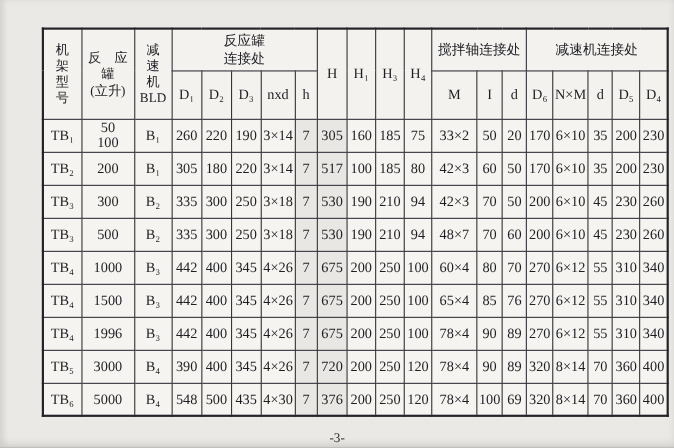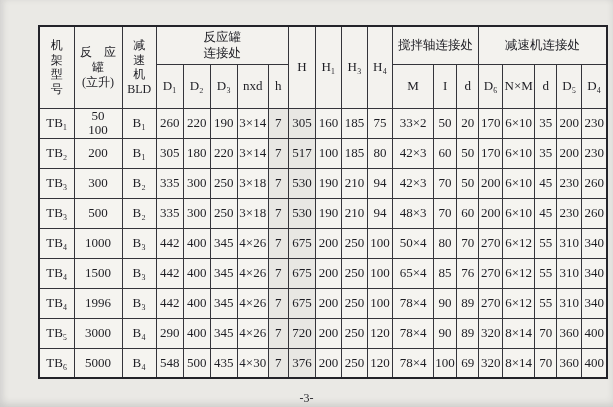--- a/index.html
+++ b/index.html
@@ -225,7 +225,7 @@
           <td>190</td>
           <td>210</td>
           <td>94</td>
-          <td>48×3</td>
+          <td>48×7</td>
           <td>70</td>
           <td>60</td>
           <td>200</td>

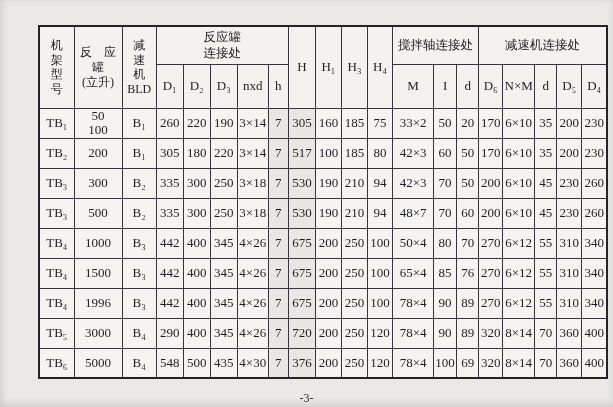--- a/index.html
+++ b/index.html
@@ -247,7 +247,7 @@
           <td>200</td>
           <td>250</td>
           <td>100</td>
-          <td>50×4</td>
+          <td>60×4</td>
           <td>80</td>
           <td>70</td>
           <td>270</td>

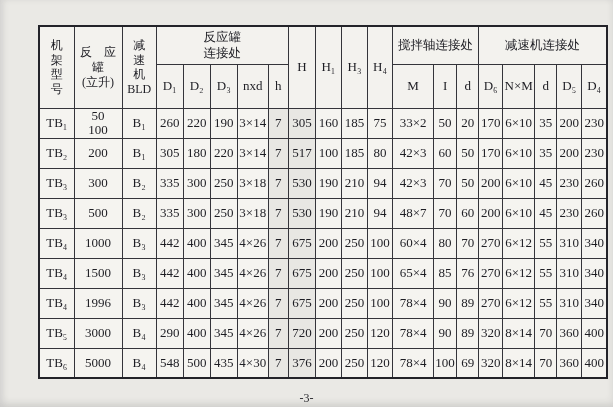--- a/index.html
+++ b/index.html
@@ -304,7 +304,7 @@
           <td>TB₅</td>
           <td>3000</td>
           <td>B₄</td>
-          <td>290</td>
+          <td>390</td>
           <td>400</td>
           <td>345</td>
           <td>4×26</td>

